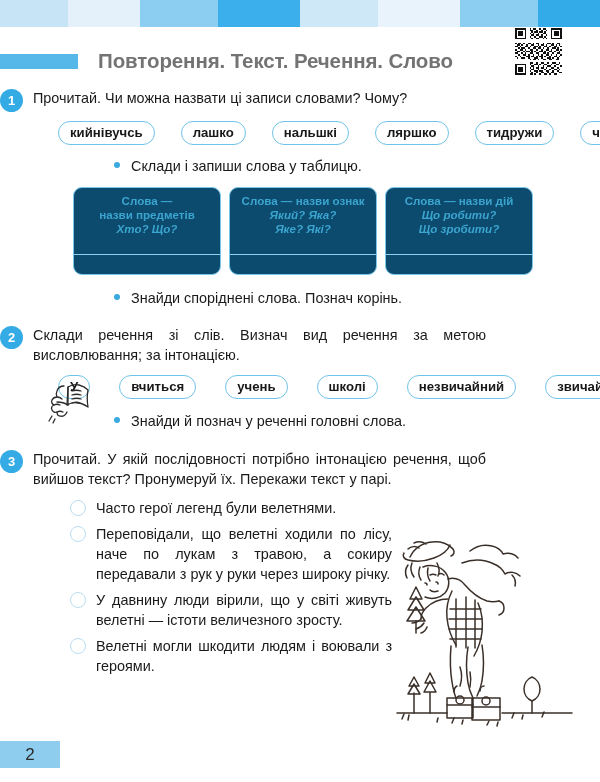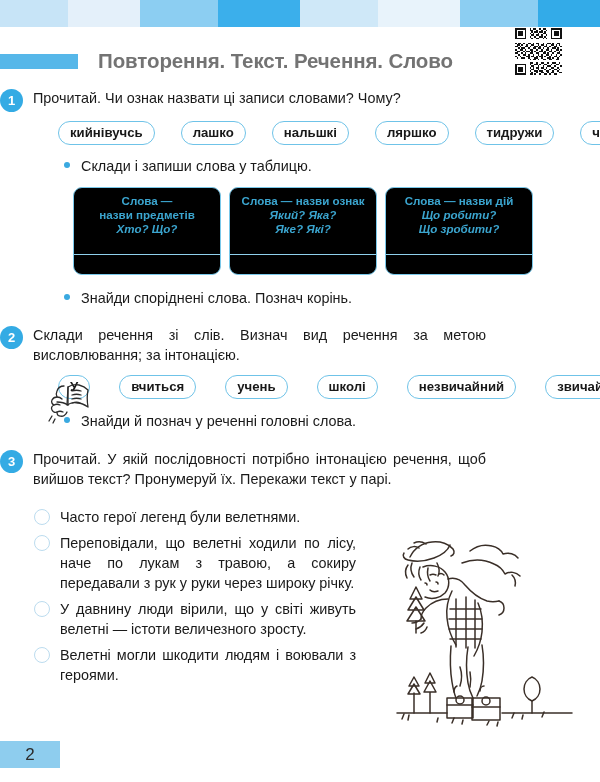--- a/index.html
+++ b/index.html
@@ -440,7 +440,7 @@
 
 <div class="ex">
   <div class="ex-num">1</div>
-  <div class="ex-text">Прочитай. Чи ознак назвати ці записи словами? Чому?</div>
+  <div class="ex-text">Прочитай. Чи можна назвати ці записи словами? Чому?</div>
 </div>
 
 <div class="chips gap-a">

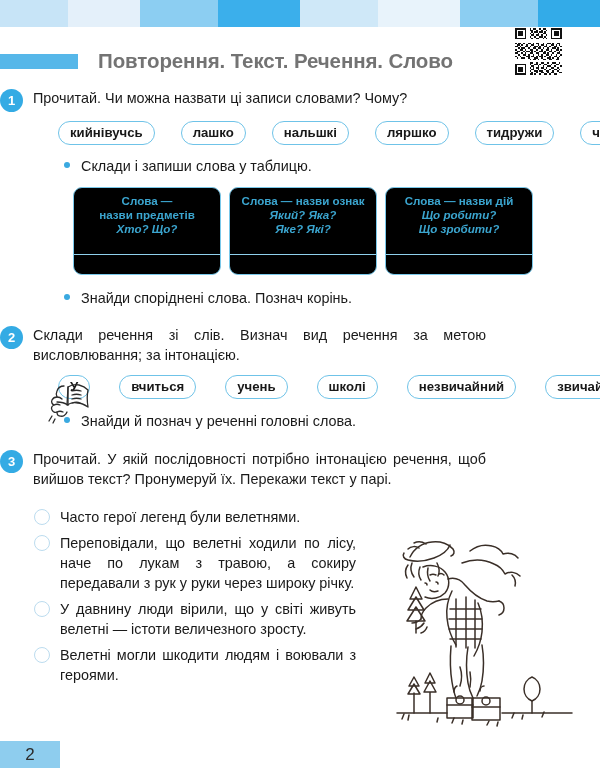--- a/index.html
+++ b/index.html
@@ -108,7 +108,7 @@
   .bullet-row {
     display: flex;
     align-items: baseline;
-    padding-left: 64px;
+    padding-left: 114px;
     margin-top: 12px;
   }
   .bullet-dot {

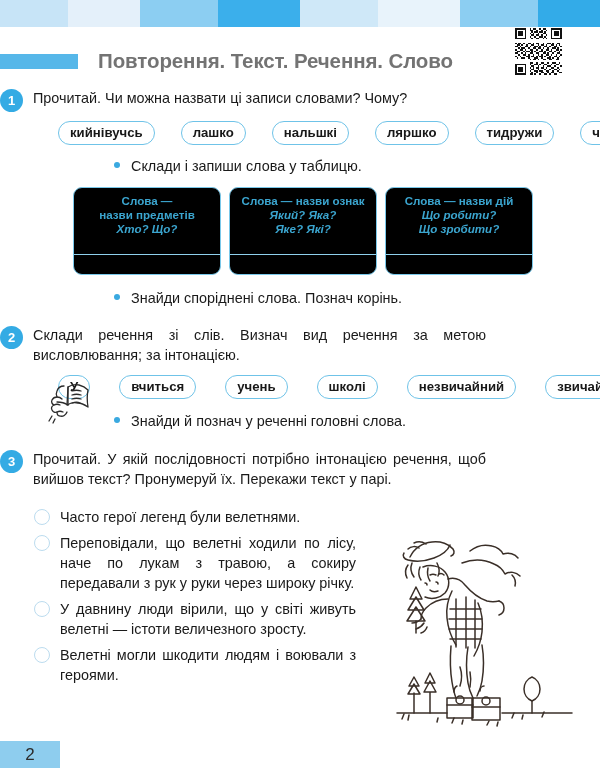--- a/index.html
+++ b/index.html
@@ -140,7 +140,7 @@
     border-radius: 9px;
     position: relative;
     box-sizing: border-box;
-    background: #000000;
+    background: #0c4a6e;
   }
   .tbox-head {
     text-align: center;

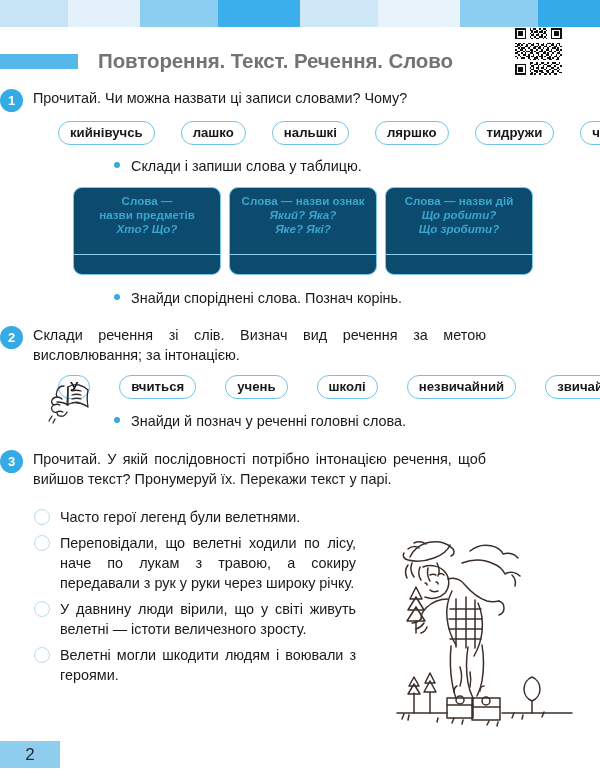--- a/index.html
+++ b/index.html
@@ -178,8 +178,8 @@
 
   
   .sentences {
-    padding-left: 34px;
-    margin-top: 18px;
+    padding-left: 70px;
+    margin-top: 9px;
     width: 330px;
   }
   .s-item {

